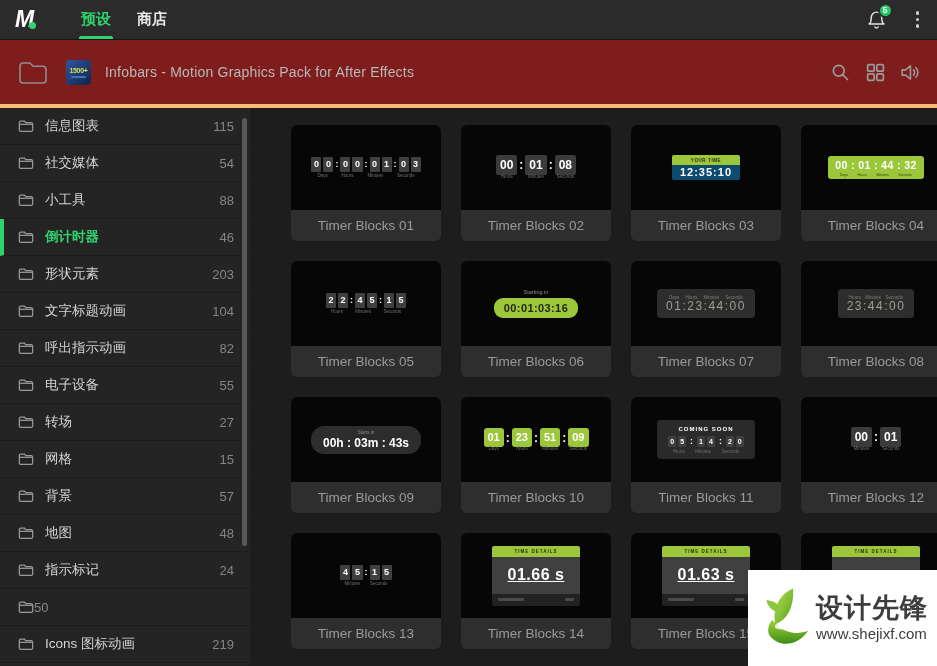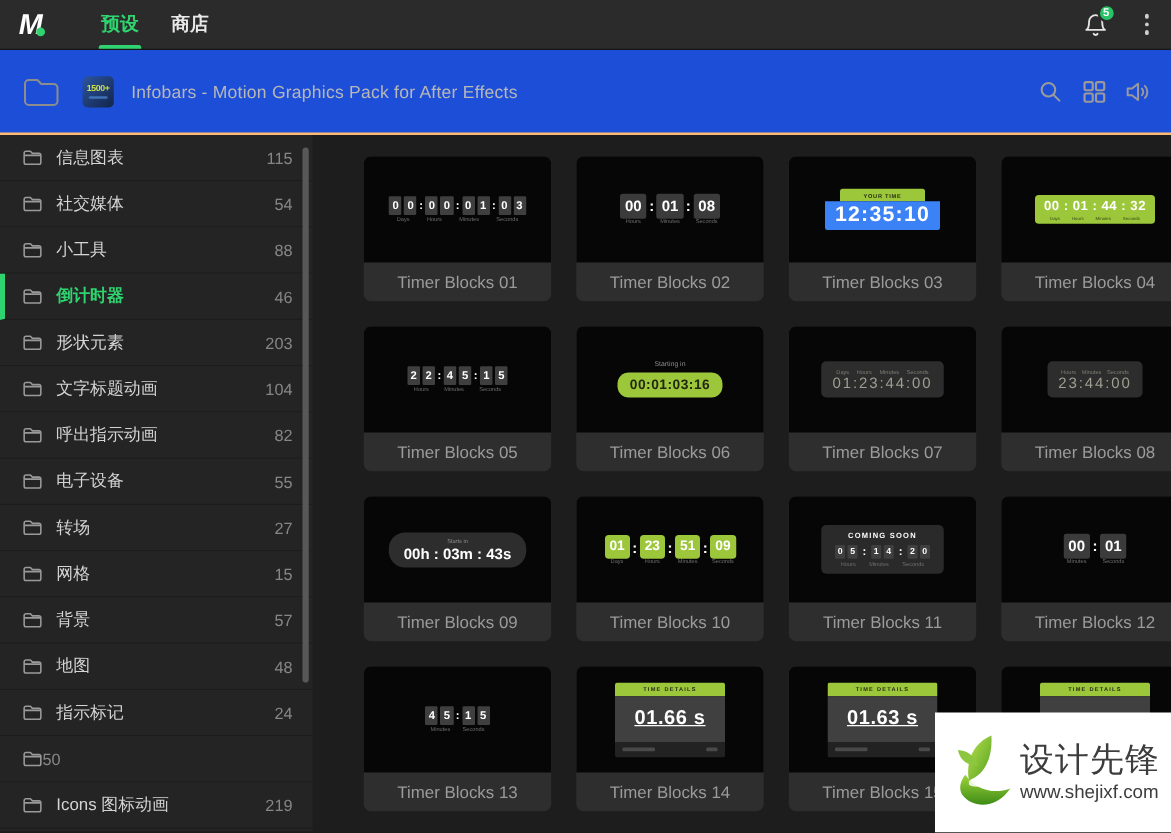--- a/index.html
+++ b/index.html
@@ -35,7 +35,7 @@
 
   
   .pack-header {
-    height:68px; background:#1d4ed8; border-bottom:2px solid #fdba74;
+    height:68px; background:#7f1d1d; border-bottom:4px solid #fdba74;
     display:flex; align-items:center; padding:0 16px 0 18px;
   }
   .hdr-folder { width:30px; height:26px; margin-right:18px; flex:none; }

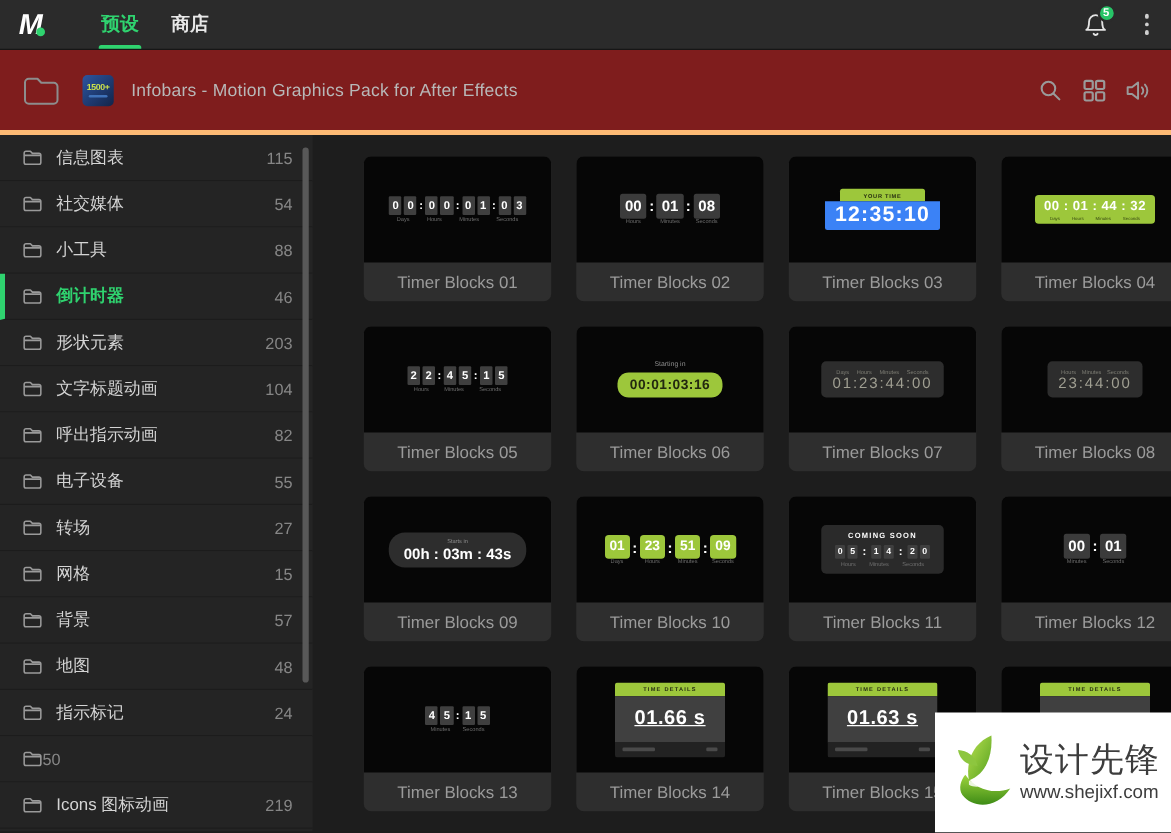--- a/index.html
+++ b/index.html
@@ -85,7 +85,7 @@
   .gcolon { color:#fff; font-weight:700; font-size:12px; align-self:flex-start; margin-top:3px; }
   .gsq { background:var(--tgreen); color:#fff; font-weight:800; font-size:11px; line-height:1; padding:4px 4px; border-radius:3px; }
   .yt-tag { background:var(--tgreen); color:#242a10; font-size:4.5px; font-weight:800; letter-spacing:.6px; width:68px; text-align:center; padding:2.5px 0; border-radius:2px 2px 0 0; }
-  .yt-time { background:#3b82f6; color:#fff; font-weight:800; font-size:17px; letter-spacing:1px; padding:1px 8px 2px; border-radius:0 0 2px 2px; }
+  .yt-time { background:#0c4a6e; color:#fff; font-weight:800; font-size:11px; letter-spacing:1px; padding:1px 8px 2px; border-radius:0 0 2px 2px; }
   .gb { background:var(--tgreen); border-radius:3px; padding:3px 7px 2px; display:flex; flex-direction:column; align-items:center; }
   .gb-time { color:#fff; font-weight:800; font-size:10.5px; letter-spacing:.4px; line-height:1.2; }
   .gb-label { font-size:3.5px; color:rgba(25,35,8,.8); line-height:1; }

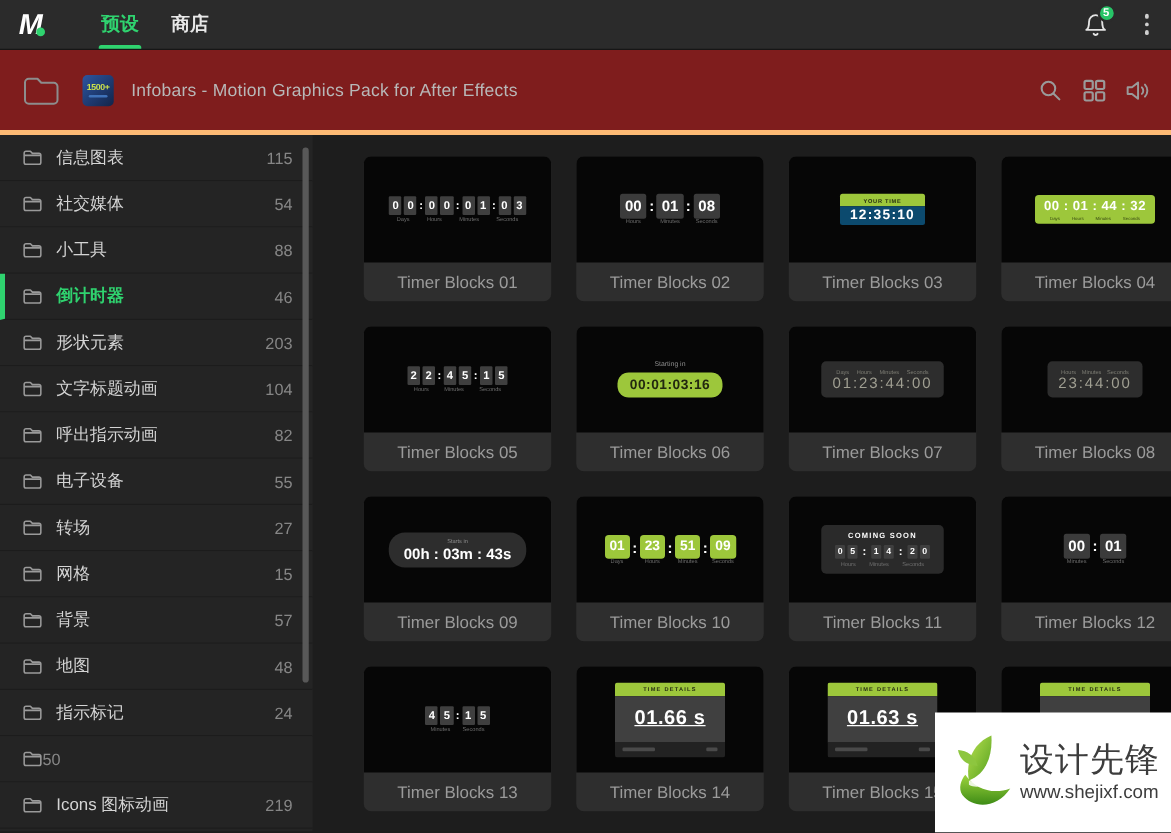--- a/index.html
+++ b/index.html
@@ -113,7 +113,7 @@
   }
   .wm-logo { width:58px; height:68px; flex:none; }
   .wm-text { margin-left:2px; display:flex; flex-direction:column; }
-  .wm-title { font-size:27px; color:#3d3d3d; font-weight:400; letter-spacing:1px; line-height:1.15; white-space:nowrap; }
+  .wm-title { font-size:27px; color:#3d3d3d; font-weight:700; letter-spacing:1px; line-height:1.15; white-space:nowrap; }
   .wm-url { font-size:15px; color:#3d3d3d; line-height:1.2; }
 
   svg { display:block; }

